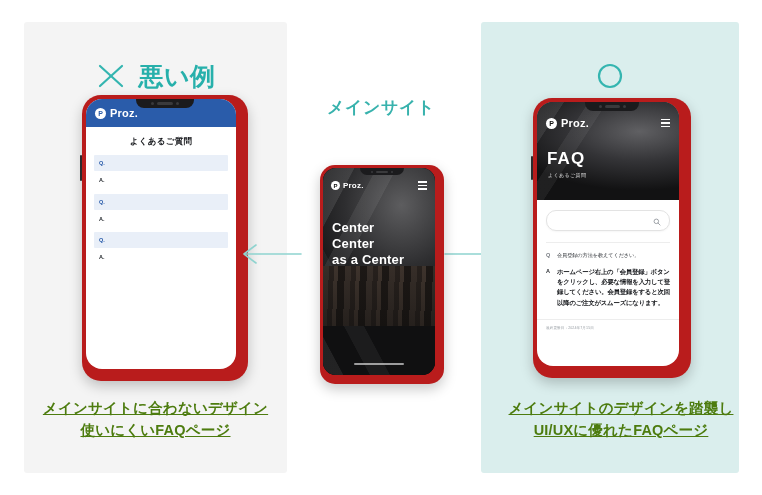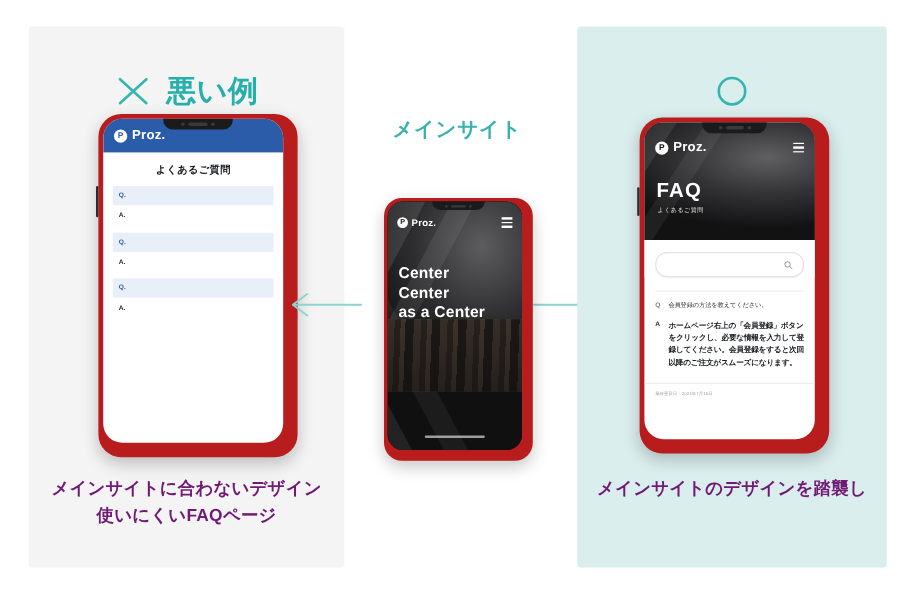--- a/index.html
+++ b/index.html
@@ -174,7 +174,7 @@
   
   .caption{
     position:absolute;text-align:center;font-size:14.5px;font-weight:700;
-    color:#701a75;line-height:1.5;letter-spacing:.2px;
+    color:#4d7c0f;line-height:1.5;letter-spacing:.2px;text-decoration:underline;
   }
   #caption-bad{left:24px;top:398px;width:263px;}
   #caption-good{left:481px;top:398px;width:258px;}

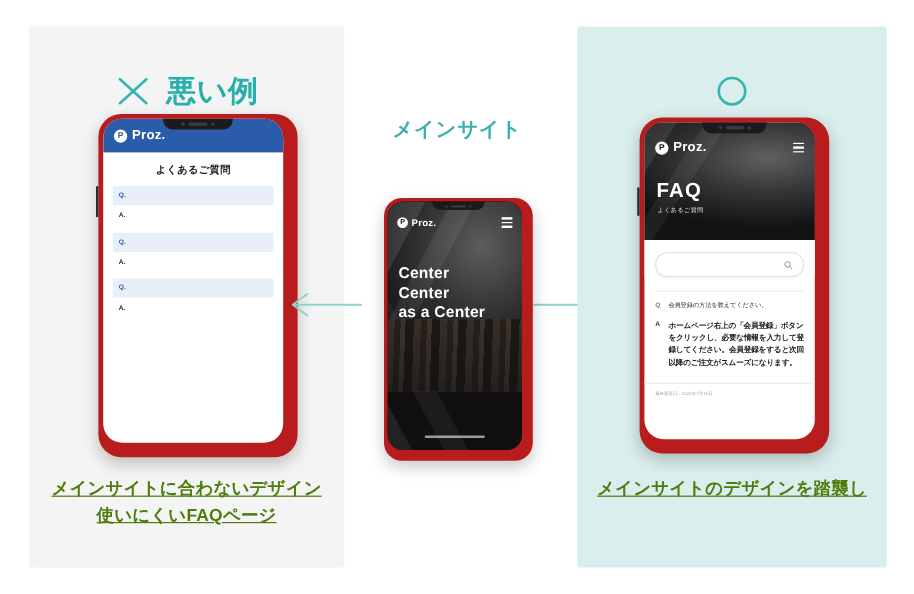--- a/index.html
+++ b/index.html
@@ -177,7 +177,7 @@
     color:#4d7c0f;line-height:1.5;letter-spacing:.2px;text-decoration:underline;
   }
   #caption-bad{left:24px;top:398px;width:263px;}
-  #caption-good{left:481px;top:398px;width:258px;}
+  #caption-good{left:481px;top:398px;width:280px;}
 </style>
 </head>
 <body>

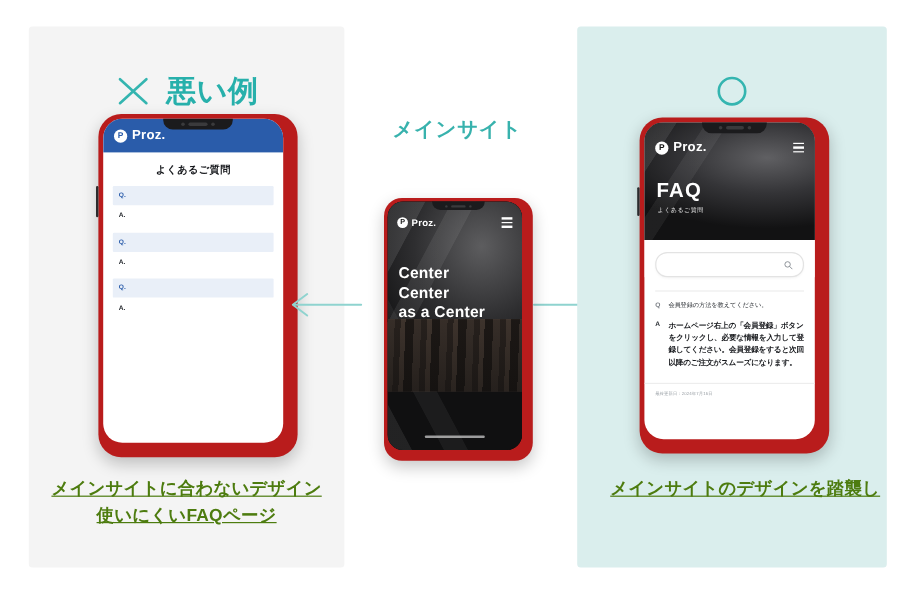--- a/index.html
+++ b/index.html
@@ -407,6 +407,7 @@
 
   <div class="caption" id="caption-good">
     <div>メインサイトのデザインを踏襲し</div>
+    <div>UI/UXに優れたFAQページ</div>
   </div>
 
 </div>

